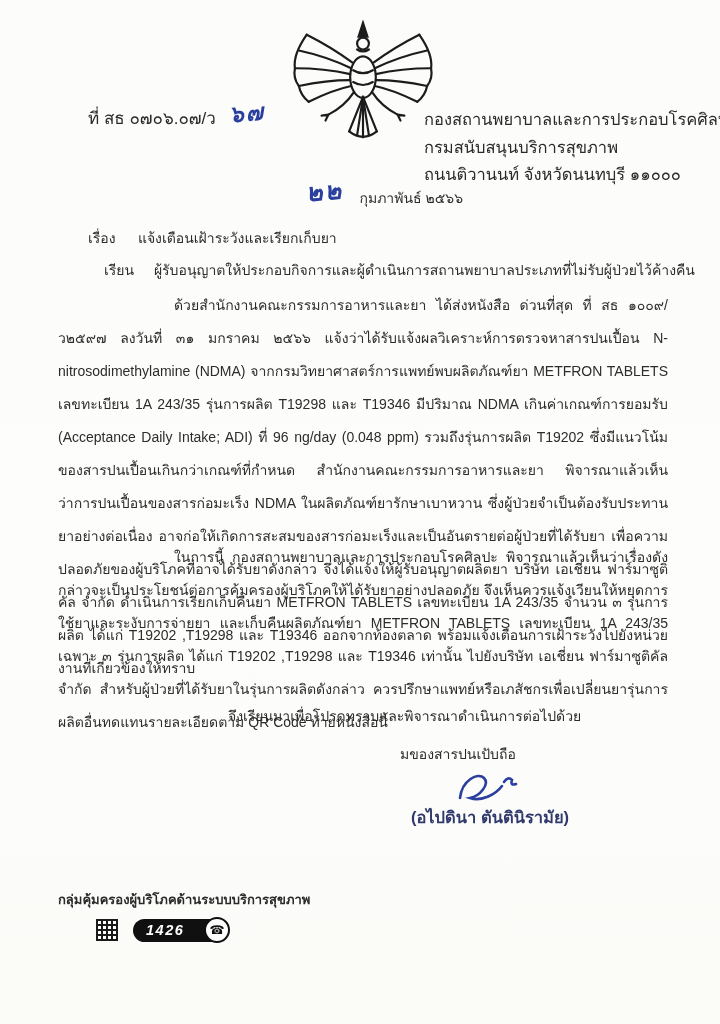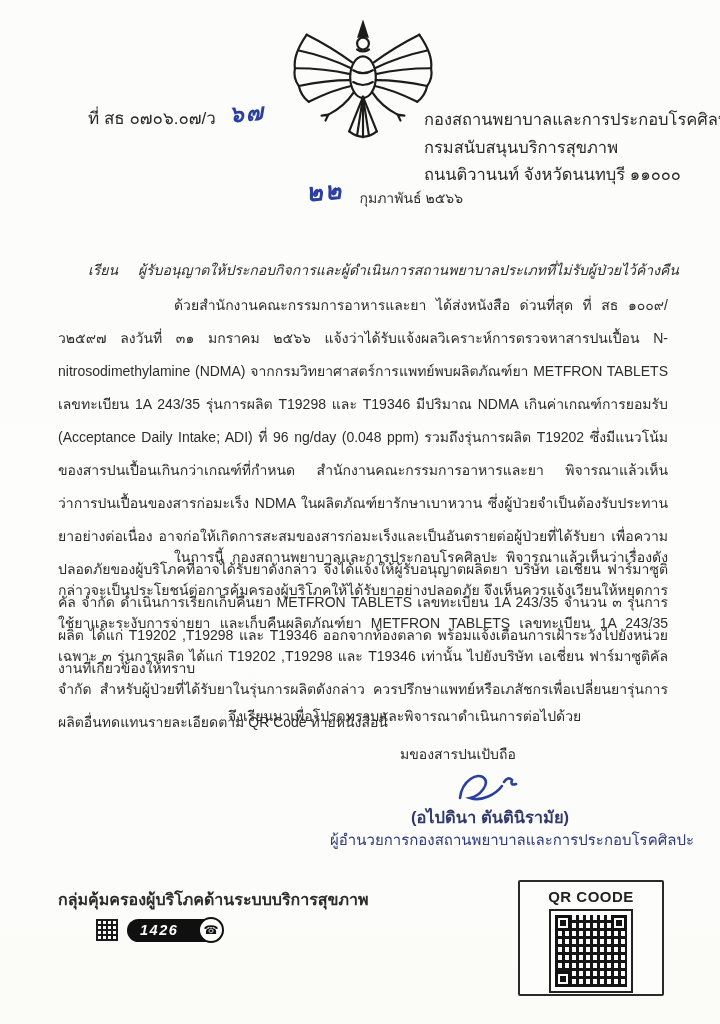--- a/index.html
+++ b/index.html
@@ -115,6 +115,10 @@
     <span class="body-text" style="margin-left:12px;">กุมภาพันธ์ ๒๕๖๖</span>
   </div>
 
+  <div class="abs body-text" style="left:88px;top:222px;">
+    <span class="label">เรื่อง</span>
+    <span>แจ้งเตือนเฝ้าระวังและเรียกเก็บยา</span>
+  </div>
 
   <div class="abs body-text" style="left:88px;top:254px;font-style:italic;">
     <span class="label">เรียน</span>

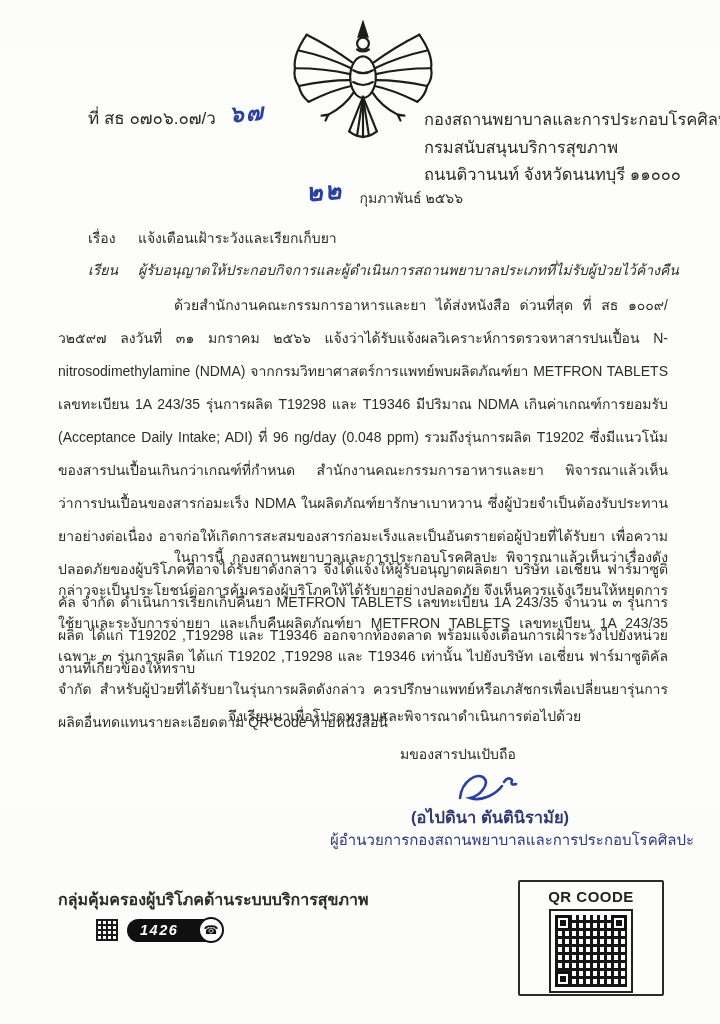--- a/index.html
+++ b/index.html
@@ -120,7 +120,7 @@
     <span>แจ้งเตือนเฝ้าระวังและเรียกเก็บยา</span>
   </div>
 
-  <div class="abs body-text" style="left:88px;top:254px;font-style:italic;">
+  <div class="abs body-text" style="left:104px;top:254px;">
     <span class="label">เรียน</span>
     <span>ผู้รับอนุญาตให้ประกอบกิจการและผู้ดำเนินการสถานพยาบาลประเภทที่ไม่รับผู้ป่วยไว้ค้างคืน</span>
   </div>

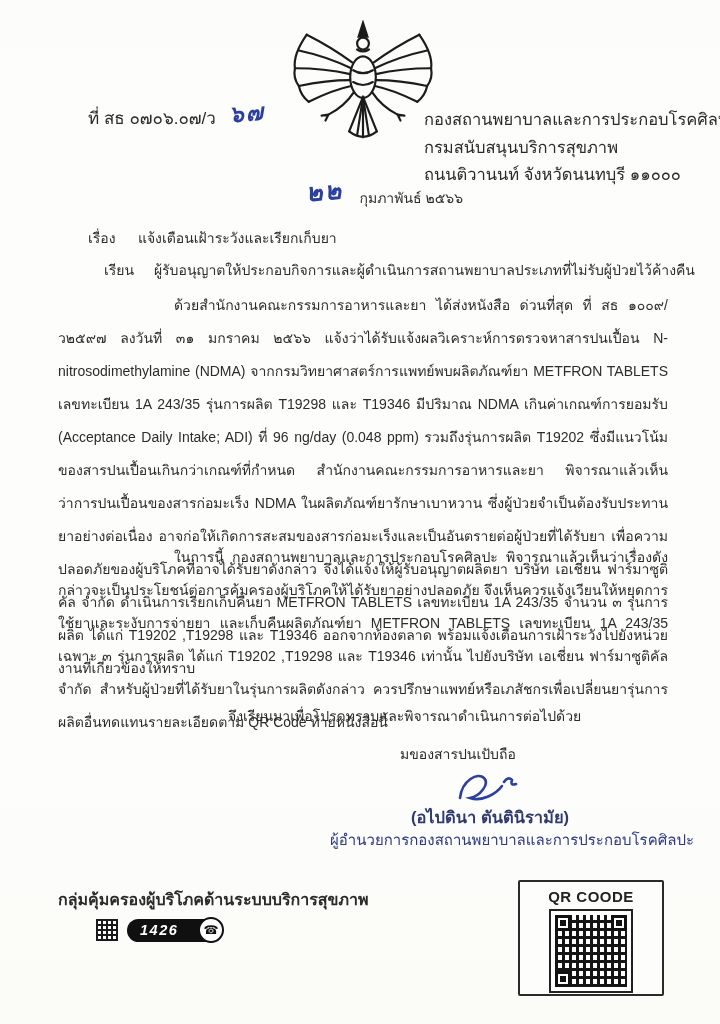--- a/index.html
+++ b/index.html
@@ -141,7 +141,6 @@
   </div>
 
   <div class="abs signer-name" style="left:345px;top:804px;width:290px;">(อไปดินา  ตันตินิรามัย)</div>
-  <div class="abs signer-title" style="left:330px;top:828px;width:340px;">ผู้อำนวยการกองสถานพยาบาลและการประกอบโรคศิลปะ</div>
 
   <div class="abs" style="left:58px;top:886px;">
     <div class="footer-line footer-dept">กลุ่มคุ้มครองผู้บริโภคด้านระบบบริการสุขภาพ</div>

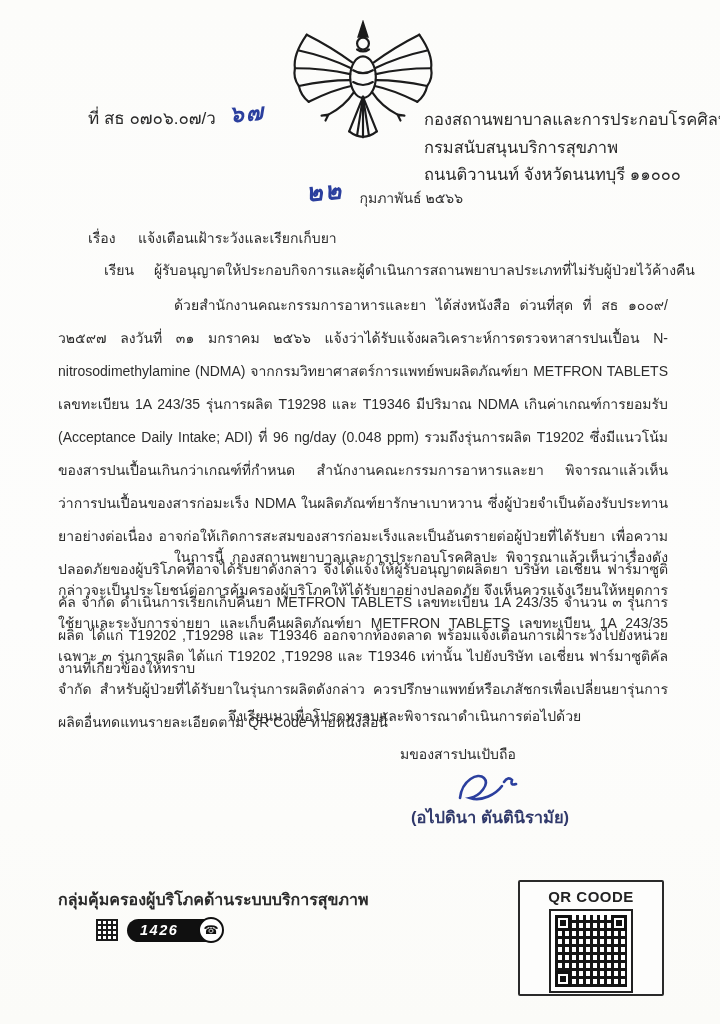--- a/index.html
+++ b/index.html
@@ -22,7 +22,7 @@
   .doc-no{font-size:17px;}
   .signer-name{font-size:16.5px;font-weight:bold;color:#30396b;text-align:center;}
   .signer-title{font-size:15px;color:#2e3a80;text-align:center;white-space:nowrap;}
-  .footer-line{font-size:16px;line-height:27.5px;white-space:nowrap;}
+  .footer-line{font-size:13px;line-height:27.5px;white-space:nowrap;}
   .footer-dept{font-weight:bold;}
   
   .hotline-row{display:flex;align-items:center;gap:9px;}

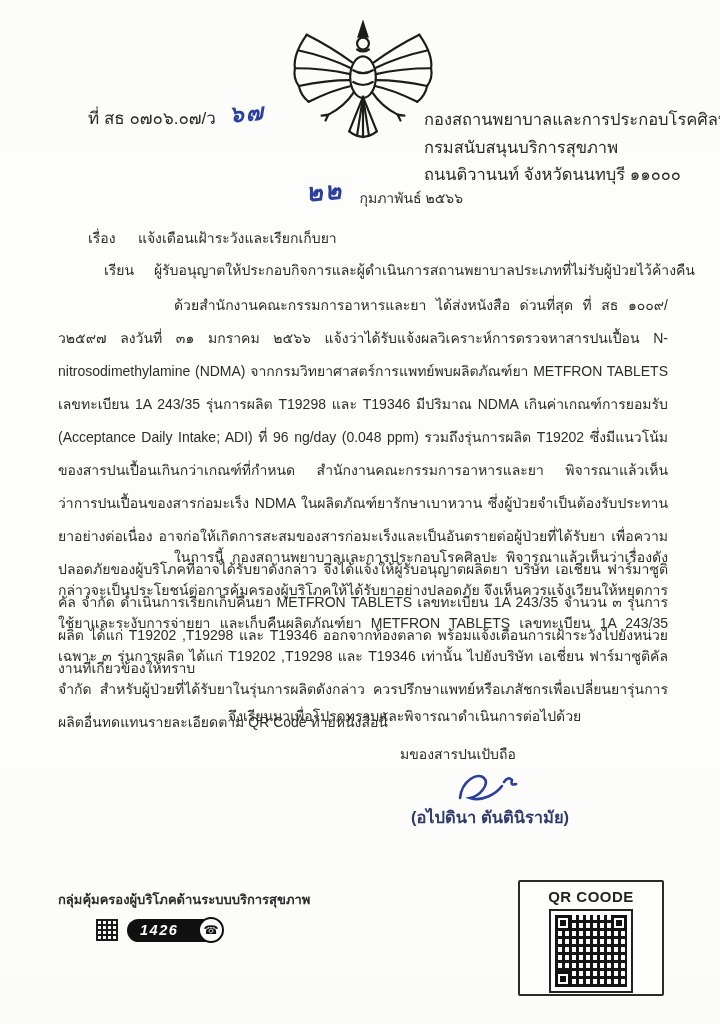--- a/index.html
+++ b/index.html
@@ -153,16 +153,6 @@
     </div>
   </div>
 
-  <div class="abs qr-outer" style="left:518px;top:880px;">
-    <div class="qr-label">QR COODE</div>
-    <div class="qr-frame">
-      <div class="qr-pat">
-        <div class="finder f-tl"></div>
-        <div class="finder f-tr"></div>
-        <div class="finder f-bl"></div>
-      </div>
-    </div>
-  </div>
 
 </div>
 

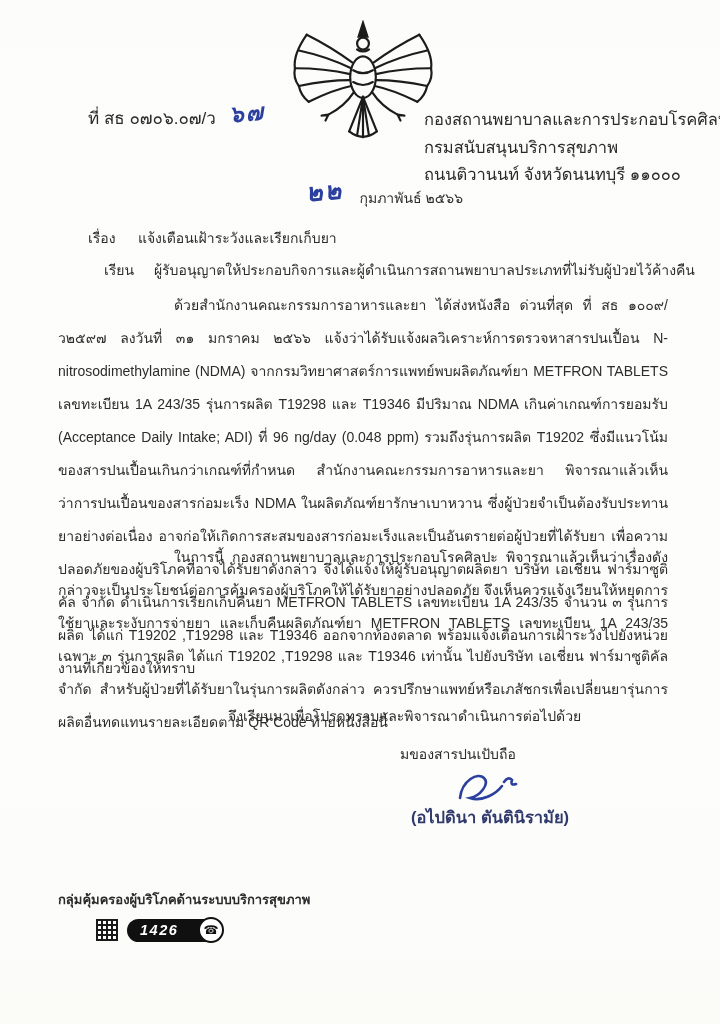--- a/index.html
+++ b/index.html
@@ -25,7 +25,7 @@
   .footer-line{font-size:13px;line-height:27.5px;white-space:nowrap;}
   .footer-dept{font-weight:bold;}
   
-  .hotline-row{display:flex;align-items:center;gap:9px;}
+  .hotline-row{display:flex;align-items:center;gap:15px;}
   .mini-qr{
     width:22px;height:22px;
     background:

